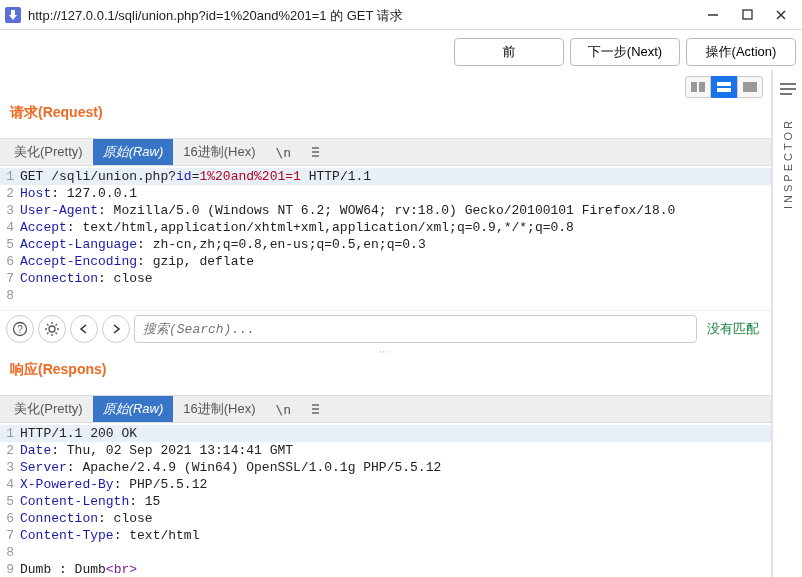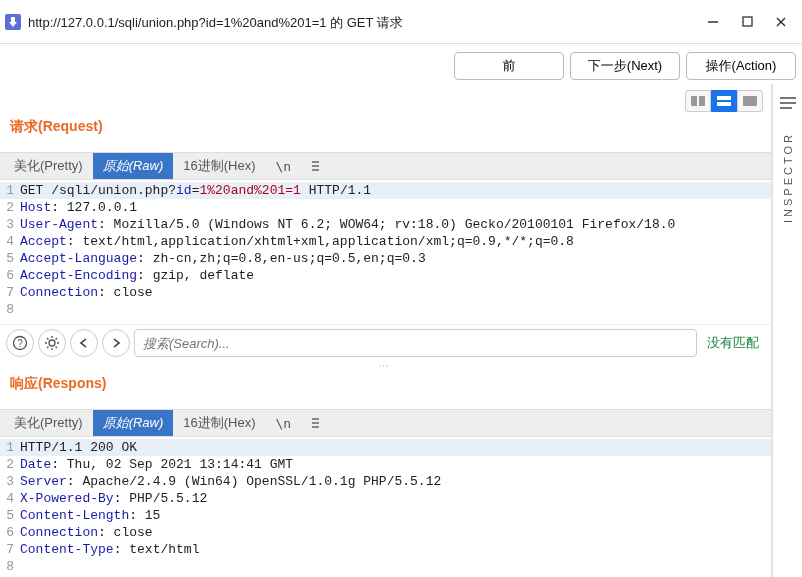--- a/index.html
+++ b/index.html
@@ -4,7 +4,7 @@
 <style>
   * { box-sizing: border-box; }
   html, body { margin:0; padding:0; font-family:"Microsoft YaHei",Arial,sans-serif; font-size:13px; color:#222; background:#fff; height:100%; }
-  .titlebar { display:flex; align-items:center; height:44px; border-bottom:1px solid #ddd; padding:0 4px; }
+  .titlebar { display:flex; align-items:center; height:30px; border-bottom:1px solid #ddd; padding:0 4px; }
   .tb-icon { width:18px; height:18px; display:flex; align-items:center; justify-content:center; margin-right:6px; }
   .tb-icon svg { display:block; }
   .tb-title { flex:1; white-space:nowrap; overflow:hidden; font-size:13px; padding-top:2px; }

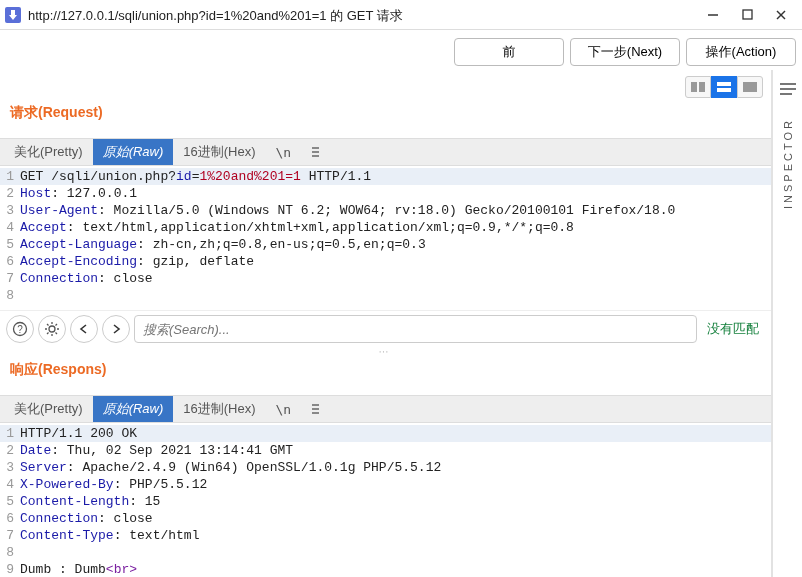--- a/index.html
+++ b/index.html
@@ -37,7 +37,7 @@
   .tag { color:#7a1fa0; }
   .search-row { display:flex; align-items:center; padding:4px 6px; gap:4px; border-top:1px solid #eee; }
   .tool-btn { width:28px; height:28px; border:1px solid #ccc; border-radius:14px; background:#fff; display:flex; align-items:center; justify-content:center; cursor:pointer; }
-  .search-input { flex:1; height:28px; border:1px solid #ccc; border-radius:4px; padding:0 8px; font-style:italic; color:#888; font-size:13px; }
+  .search-input { flex:1; height:28px; border:1px solid #ccc; border-radius:4px; padding:0 8px; font-style:italic; color:#888; font-size:13px;font-family:Liberation Mono, monospace; }
   .no-match { color:#15803d; font-size:13px; padding:0 6px; white-space:nowrap; }
   .divider-dots { height:8px; display:flex; align-items:center; justify-content:center; color:#bbb; letter-spacing:4px; font-size:10px; }
   .insp-ham { width:22px; height:22px; margin-top:8px; display:flex; align-items:center; justify-content:center; cursor:pointer; }

